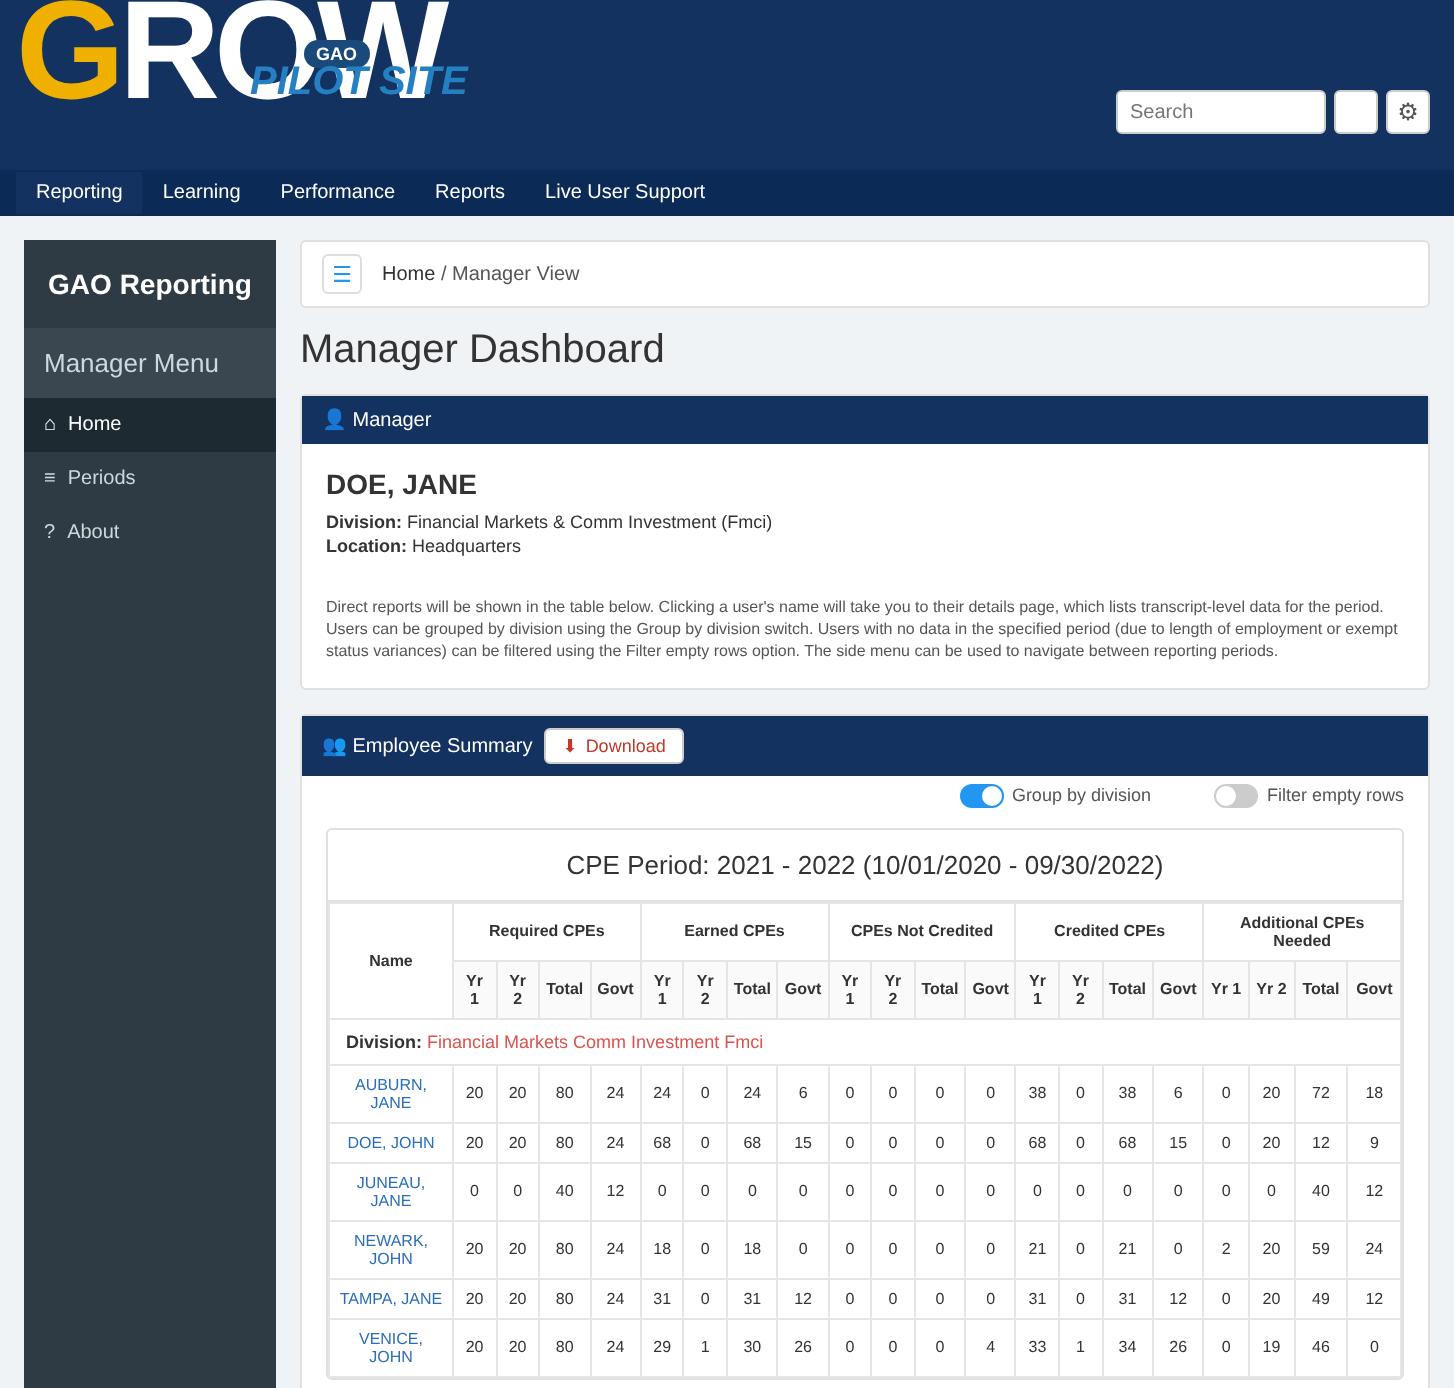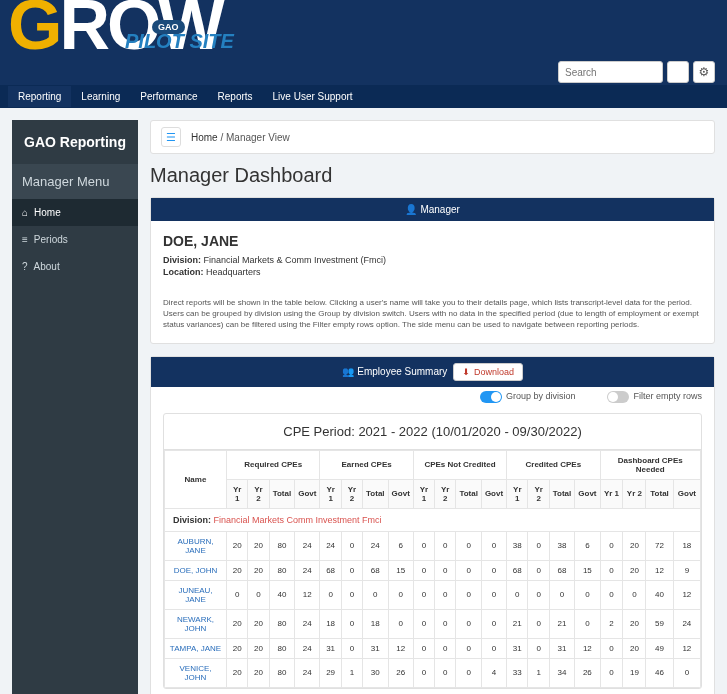--- a/index.html
+++ b/index.html
@@ -9,7 +9,7 @@
 .logo .g{color:#f0b000}
 .logo-sub{position:absolute;left:125px;top:30px;font-size:20px;font-weight:bold;color:#2480c0;font-style:italic}
 .logo-gao{position:absolute;left:152px;top:20px;background:#1a4a7a;color:#fff;font-size:9px;padding:2px 6px;border-radius:8px;font-weight:bold}
-.search-wrap{position:absolute;right:12px;top:61px;display:flex;gap:4px}
+.search-wrap{position:absolute;right:12px;top:45px;display:flex;gap:4px}
 .search-wrap input{width:105px;height:22px;border:1px solid #ccc;border-radius:3px;padding:0 6px;font-size:10px}
 .search-wrap .ib{width:22px;height:22px;background:#fff;border:1px solid #ccc;border-radius:3px;display:flex;align-items:center;justify-content:center;font-size:12px;color:#555;cursor:pointer}
 .navbar{background:#0b2a55;display:flex;padding:0 8px;height:23px;align-items:center}

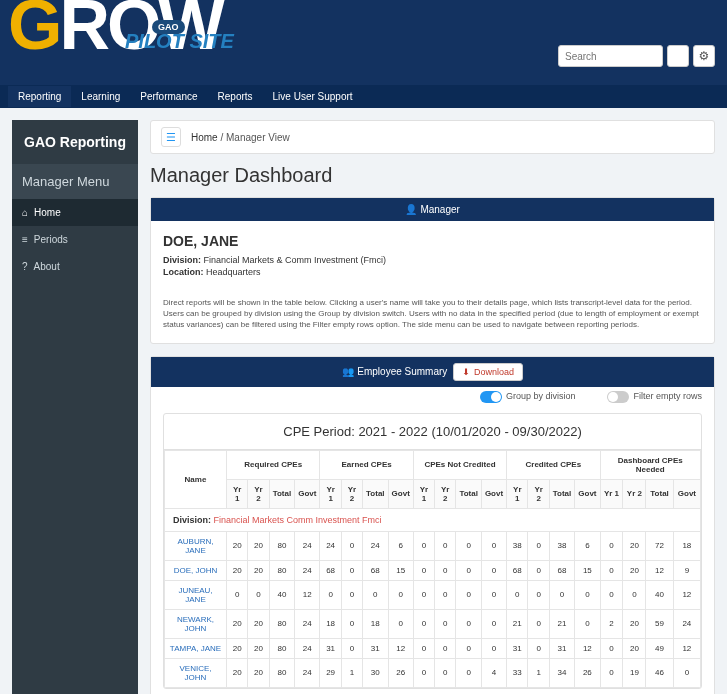--- a/index.html
+++ b/index.html
@@ -28,7 +28,7 @@
 .crumb a{color:#333;text-decoration:none}
 .h1{font-size:20px;color:#333;margin:6px 0 10px;font-weight:normal}
 .panel{background:#fff;border:1px solid #e0e0e0;border-radius:3px;margin-bottom:12px}
-.phead{background:#133260;color:#fff;padding:6px 10px;font-size:10px;display:flex;align-items:center;gap:6px;justify-content:center}
+.phead{background:#133260;color:#fff;padding:6px 10px;font-size:10px;display:flex;align-items:center;gap:6px;justify-content:flex-start}
 .pbody{padding:12px}
 .mname{font-size:14px;font-weight:bold;margin-bottom:6px}
 .meta{font-size:9px;margin-bottom:2px}

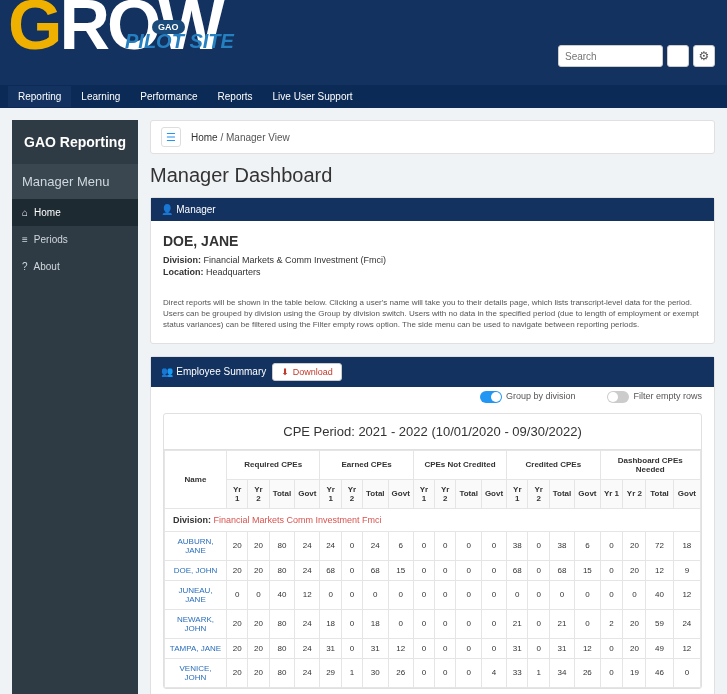--- a/index.html
+++ b/index.html
@@ -141,7 +141,7 @@
                 <th colspan="4" class="g">Earned CPEs</th>
                 <th colspan="4" class="g">CPEs Not Credited</th>
                 <th colspan="4" class="g">Credited CPEs</th>
-                <th colspan="4" class="g">Dashboard CPEs Needed</th>
+                <th colspan="4" class="g">Additional CPEs Needed</th>
               </tr>
               <tr>
                 <th>Yr 1</th>

